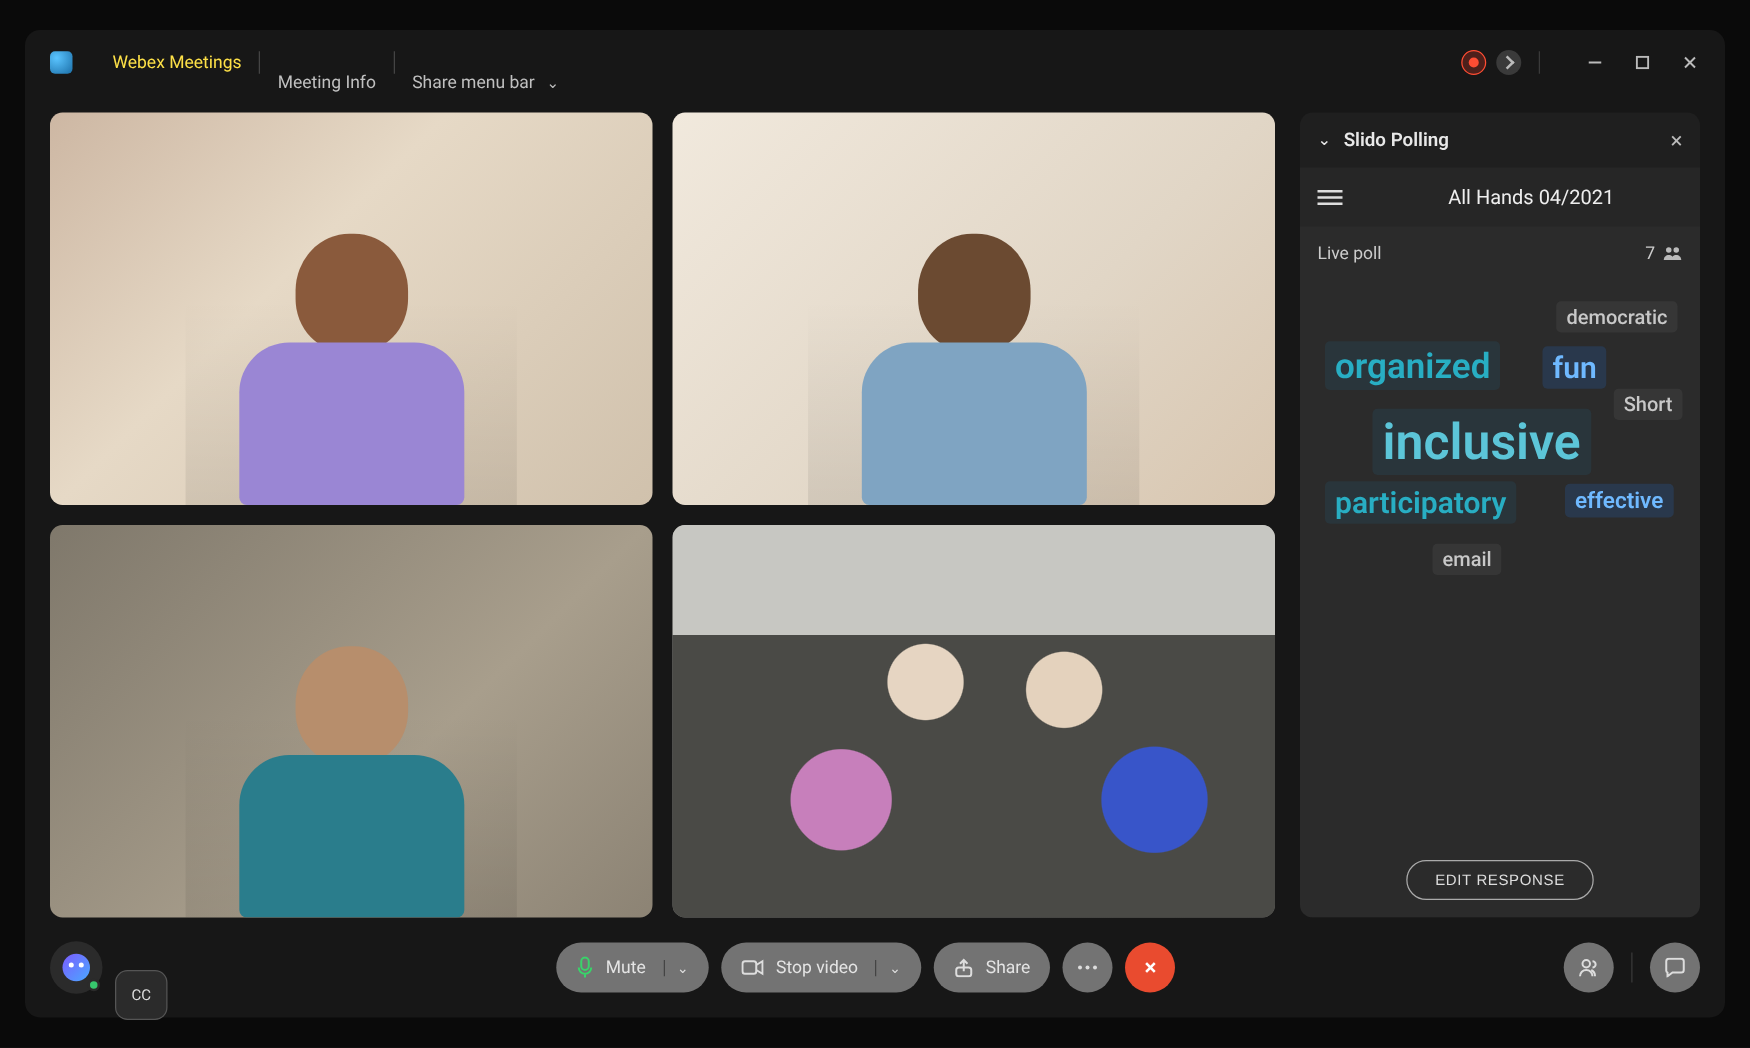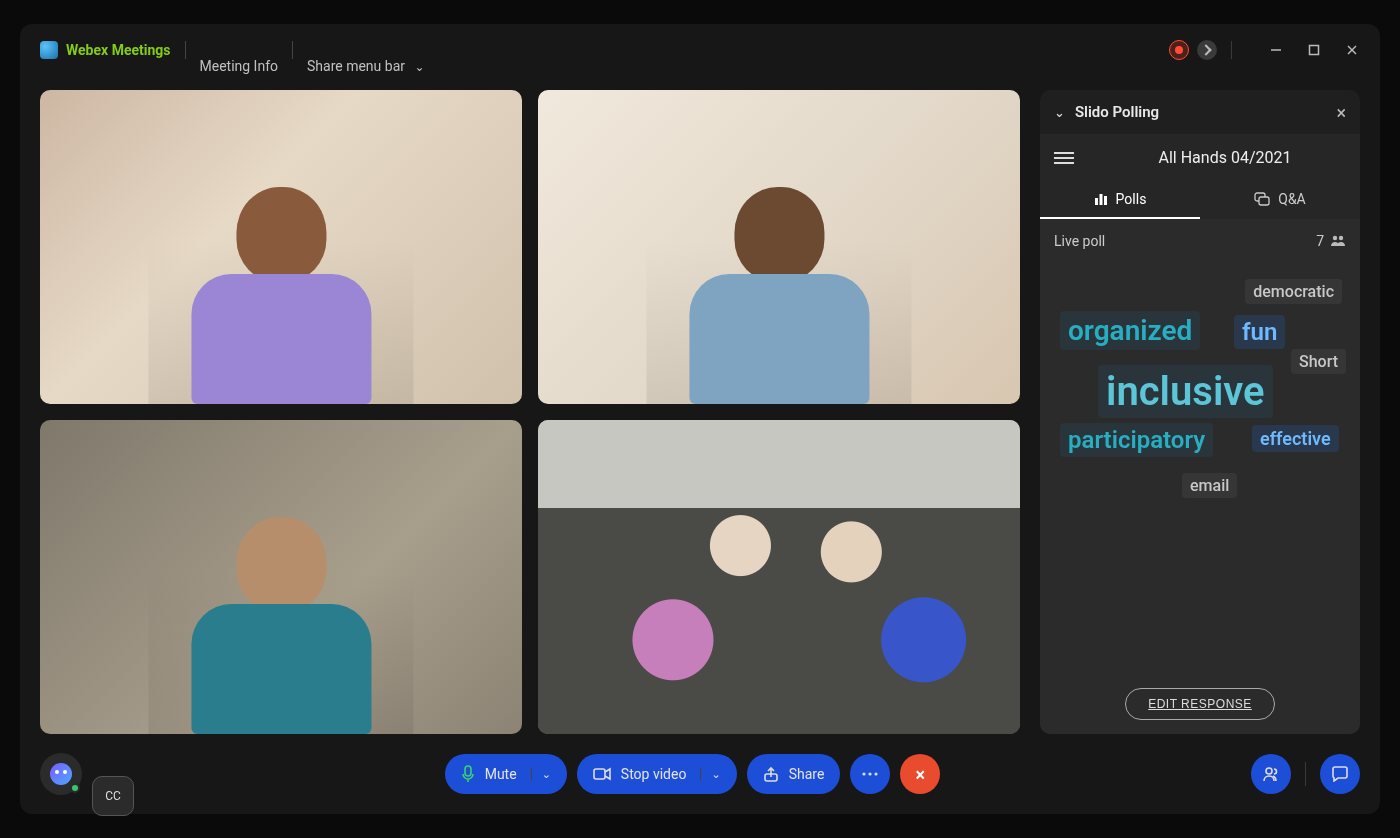--- a/index.html
+++ b/index.html
@@ -38,7 +38,7 @@
     background: radial-gradient(circle at 30% 30%, #5ac4ff, #1b6fa8);
     margin-right: 8px;
   }
-  .titlebar .app-name { font-weight: 700; color: #84cc16; }
+  .titlebar .app-name { font-weight: 400; color: #fde047; margin-left: 24px; }
   .titlebar .sep { width: 1px; height: 18px; background: #444; margin: 0 14px; }
   .titlebar .link { color: #c0c0c0; cursor: pointer; margin-top: 31px; }
   .titlebar .chev { margin-left: 6px; font-size: 12px; display:inline-block; }

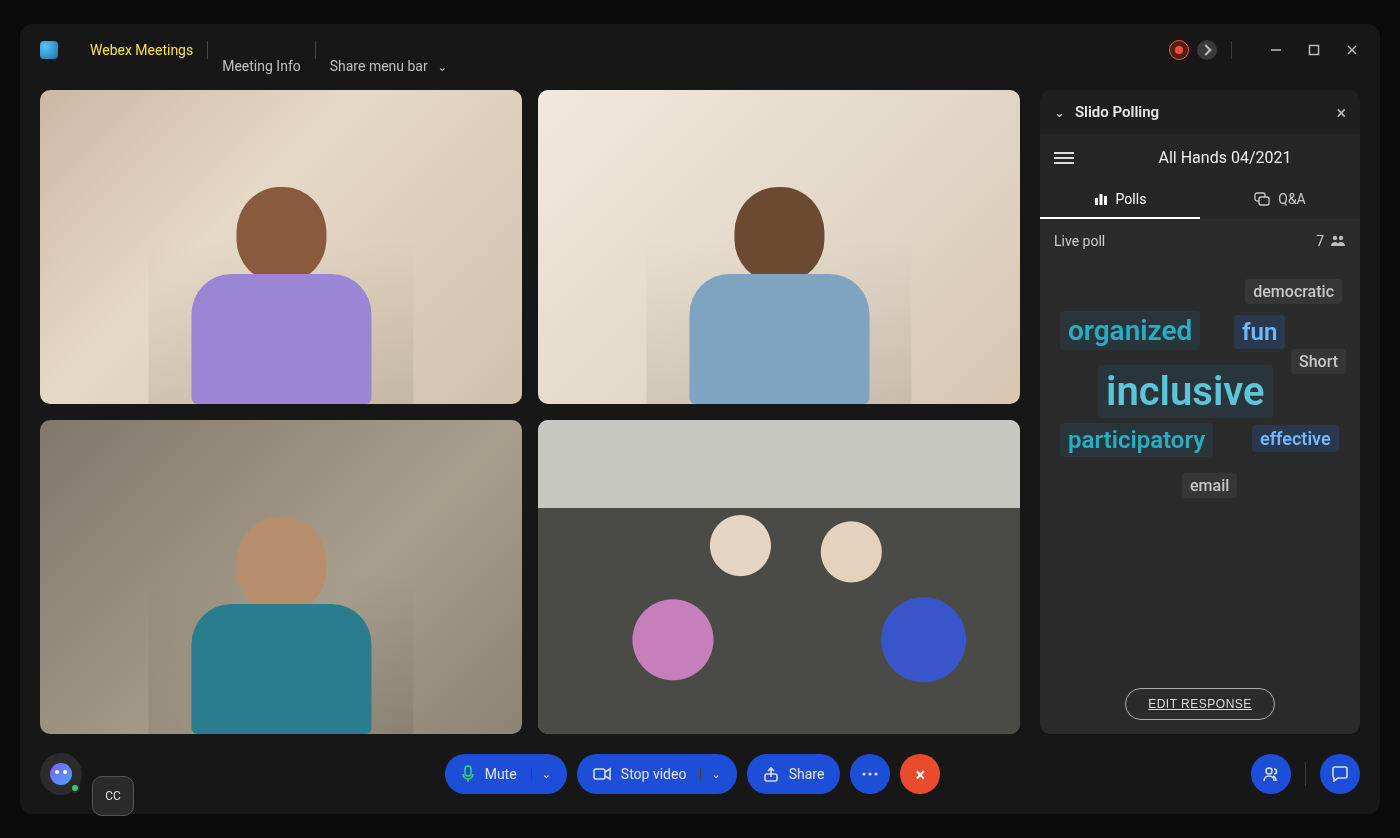--- a/index.html
+++ b/index.html
@@ -267,23 +267,6 @@
           </div>
         <div class="event-title">All Hands 04/2021</div>
       </div>
-      <div class="tabs">
-        <div class="tab active">
-          <svg width="14" height="14" viewBox="0 0 14 14">
-              <rect x="1" y="6" width="3" height="7" fill="#fff"></rect>
-              <rect x="5.5" y="2" width="3" height="11" fill="#fff"></rect>
-              <rect x="10" y="4" width="3" height="9" fill="#fff"></rect>
-            </svg>
-          <span>Polls</span>
-        </div>
-        <div class="tab">
-          <svg width="16" height="14" viewBox="0 0 16 14">
-              <rect x="1" y="1" width="10" height="8" rx="2" fill="none" stroke="#ccc" stroke-width="1.3"></rect>
-              <rect x="5" y="5" width="10" height="8" rx="2" fill="#262626" stroke="#ccc" stroke-width="1.3"></rect>
-            </svg>
-          <span>Q&amp;A</span>
-        </div>
-      </div>
       <div class="poll-body">
         <div class="poll-top">
           <span>Live poll</span>

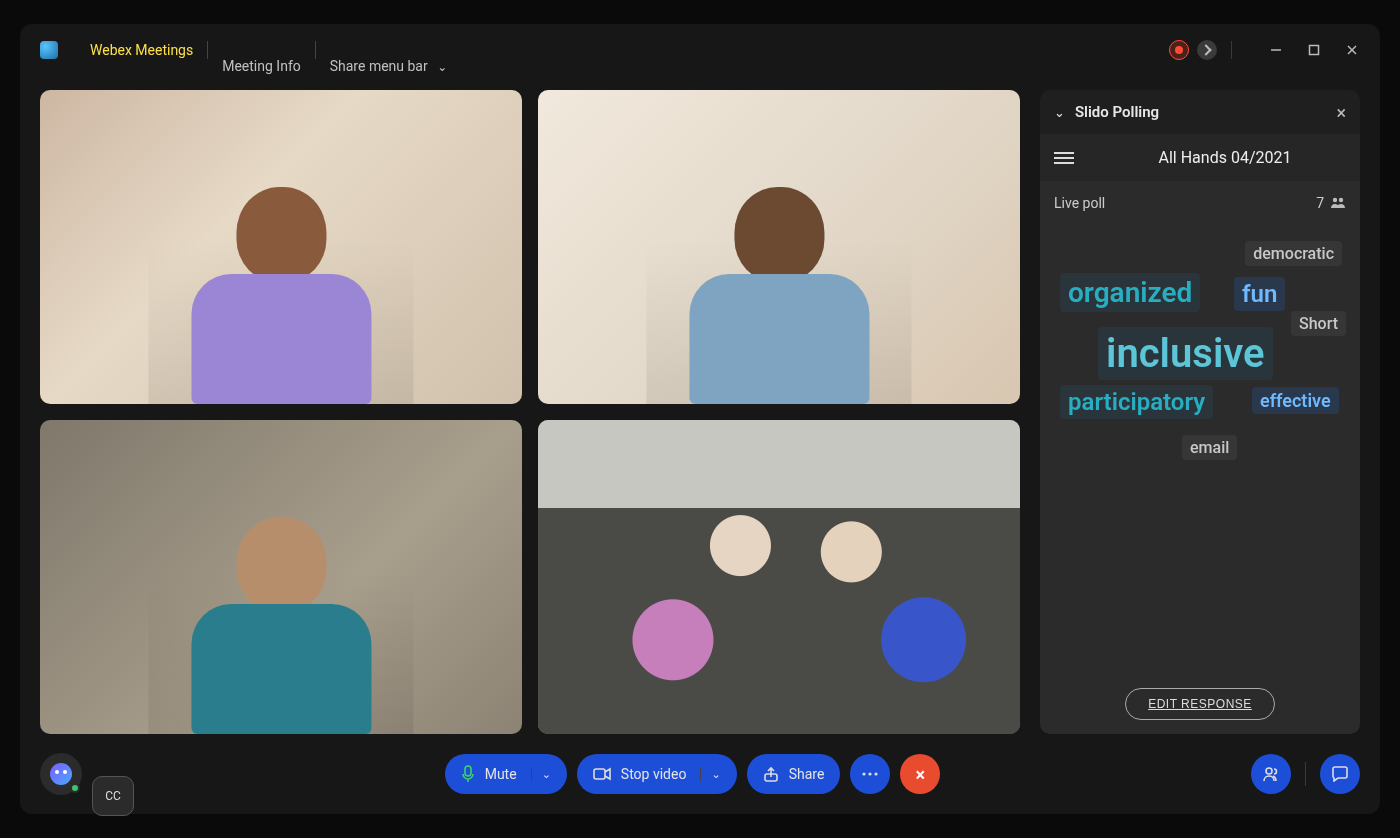--- a/index.html
+++ b/index.html
@@ -288,7 +288,7 @@
           <span class="word big" style="top:86px;left:44px;">inclusive</span>
           <span class="word med teal" style="top:144px;left:6px;font-size:24px;">participatory</span>
           <span class="word bright" style="top:146px;left:198px;font-size:18px;">effective</span>
-          <span class="word small" style="top:194px;left:92px;margin-left:36px;">email</span>
+          <span class="word small" style="top:194px;left:92px;">email</span>
         </div>
         <button class="edit-btn">EDIT RESPONSE</button>
       </div>

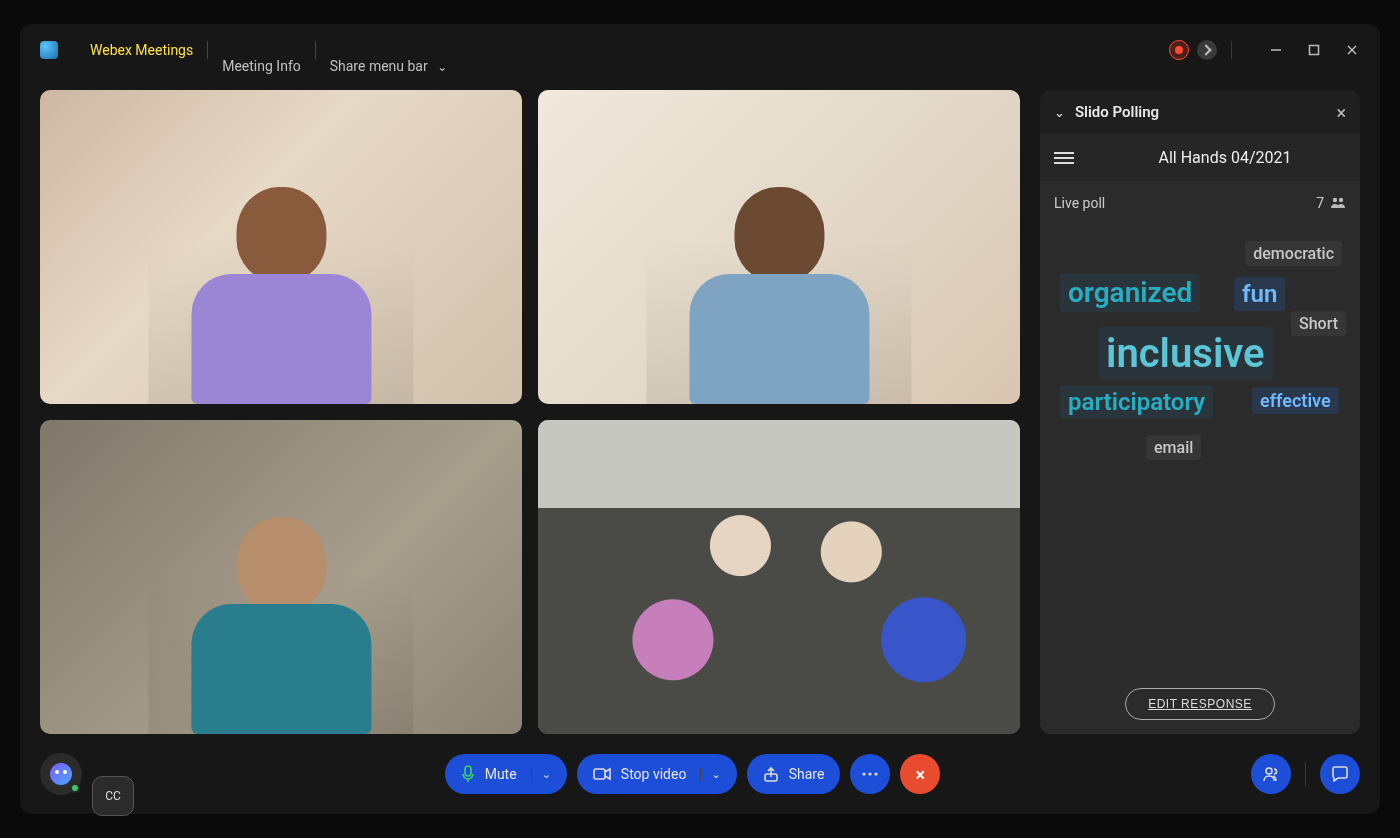--- a/index.html
+++ b/index.html
@@ -135,7 +135,7 @@
     align-self:center;
     border:1px solid #aaa; color:#ddd; background:transparent;
     padding:8px 22px; border-radius:22px; font-size:12px; letter-spacing:.5px;
-    cursor:pointer; margin-top:20px;text-decoration:underline;
+    cursor:pointer; margin-top:20px;
   }
   
   .toolbar {

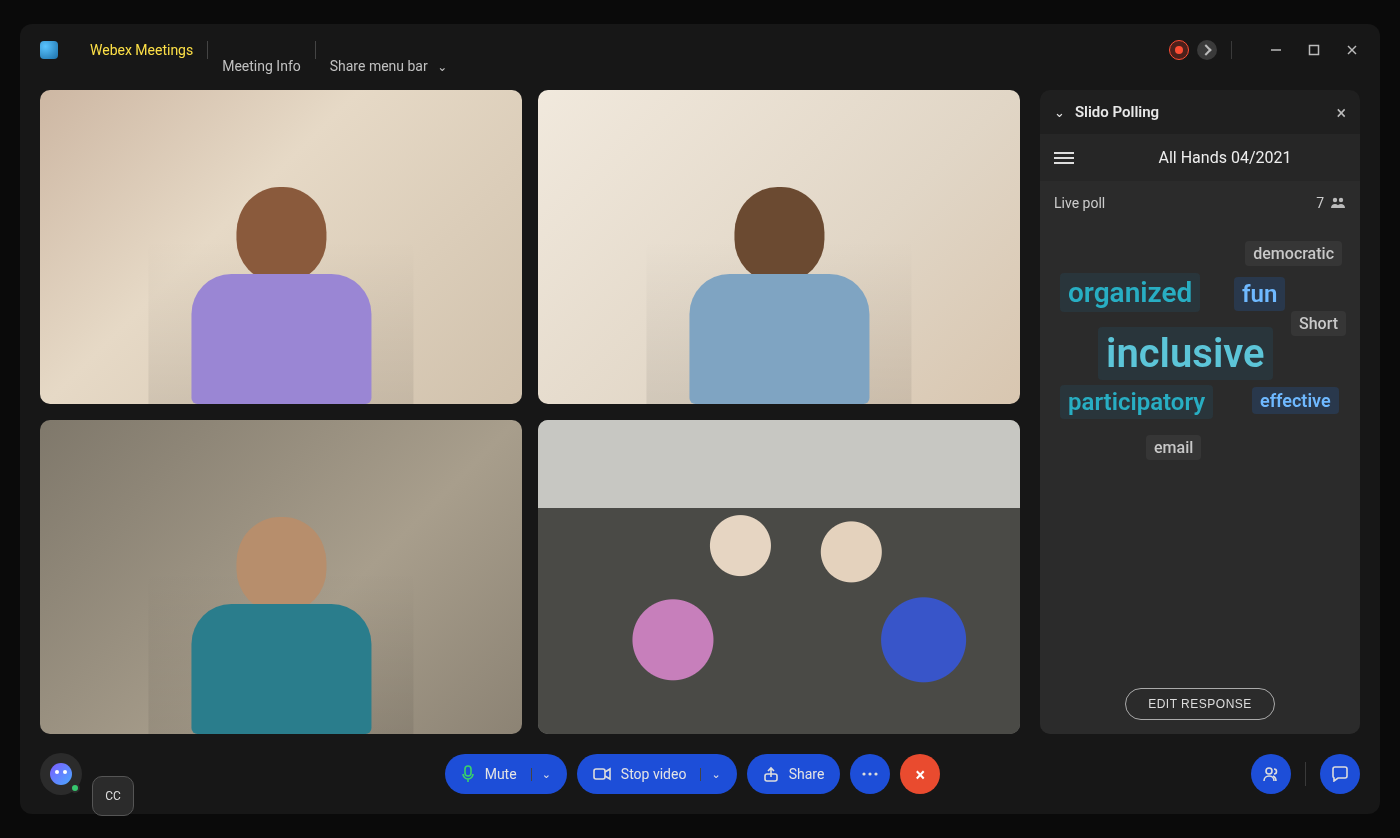--- a/index.html
+++ b/index.html
@@ -145,7 +145,7 @@
   .toolbar .left-cluster, .toolbar .right-cluster { display:flex; align-items:center; gap:10px;}
   .toolbar .center-cluster { flex:1; display:flex; align-items:center; justify-content:center; gap:10px;}
   .pill {
-    background:#1d4ed8; border-radius:22px; height:40px;
+    background:#737373; border-radius:22px; height:40px;
     display:flex; align-items:center; padding:0 16px; gap:10px;
     font-size:14px; color:#e4e4e4; cursor:pointer;
   }

